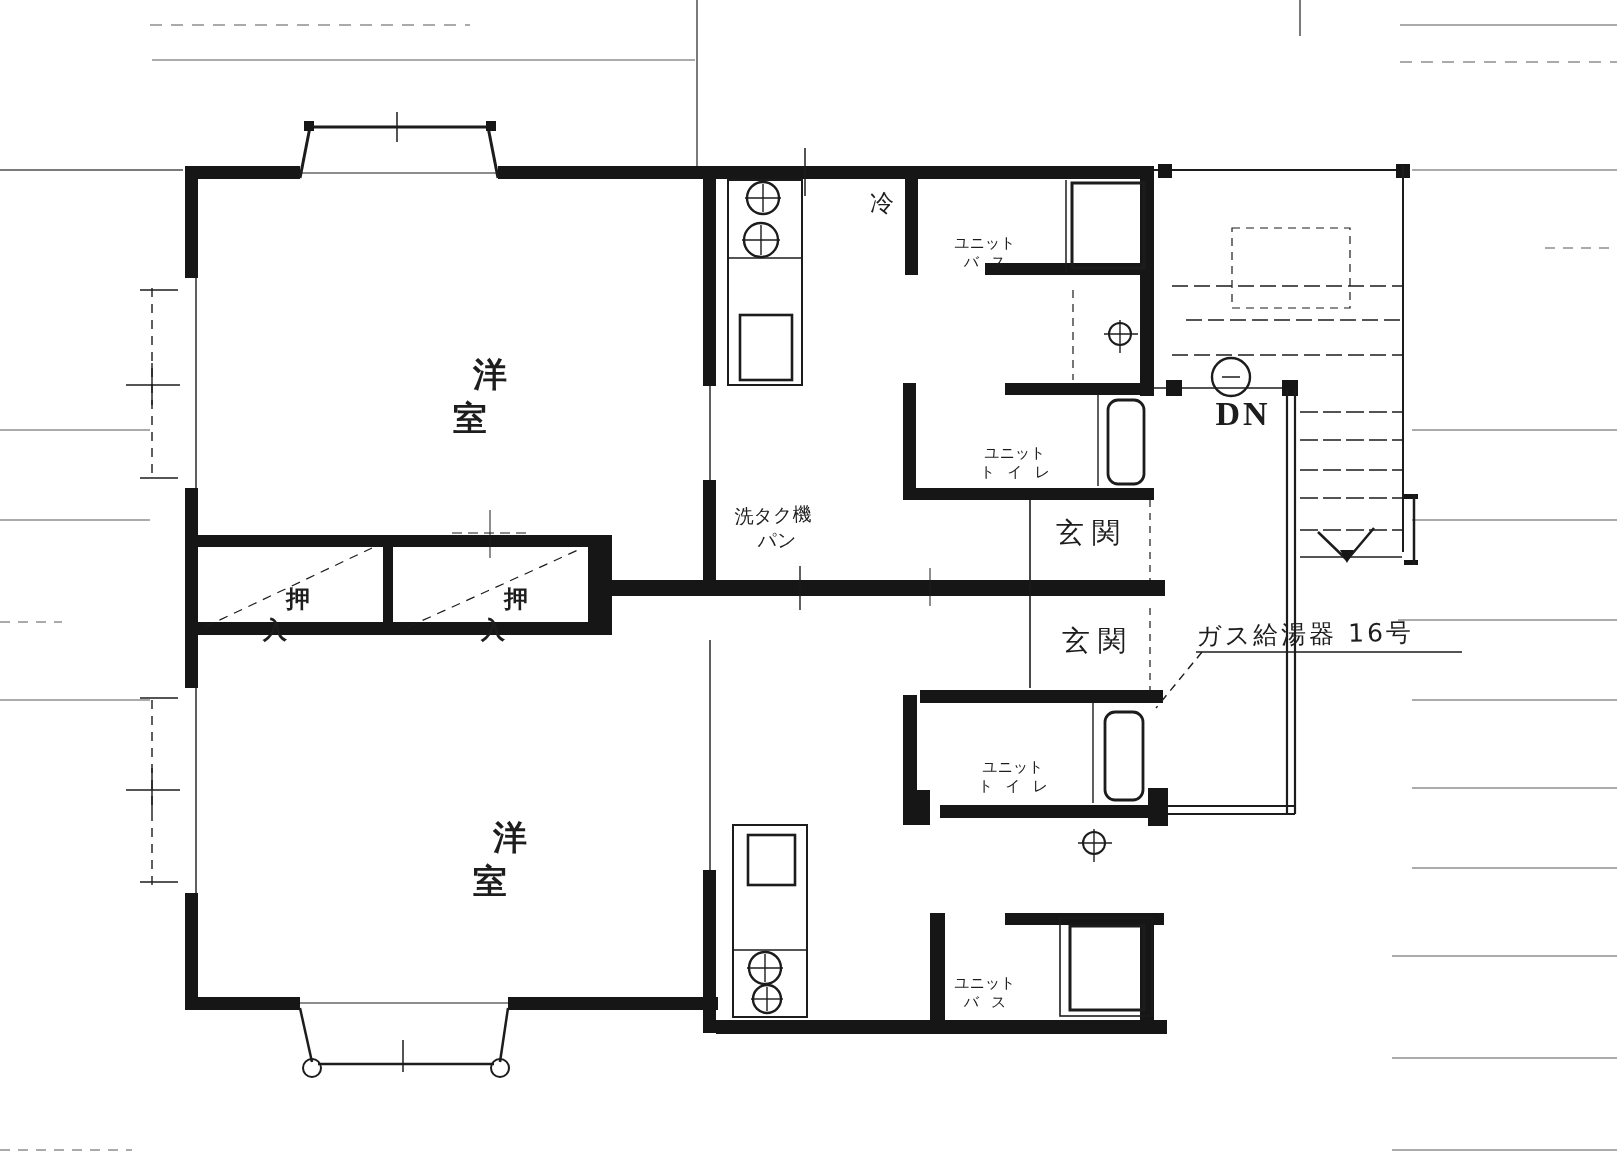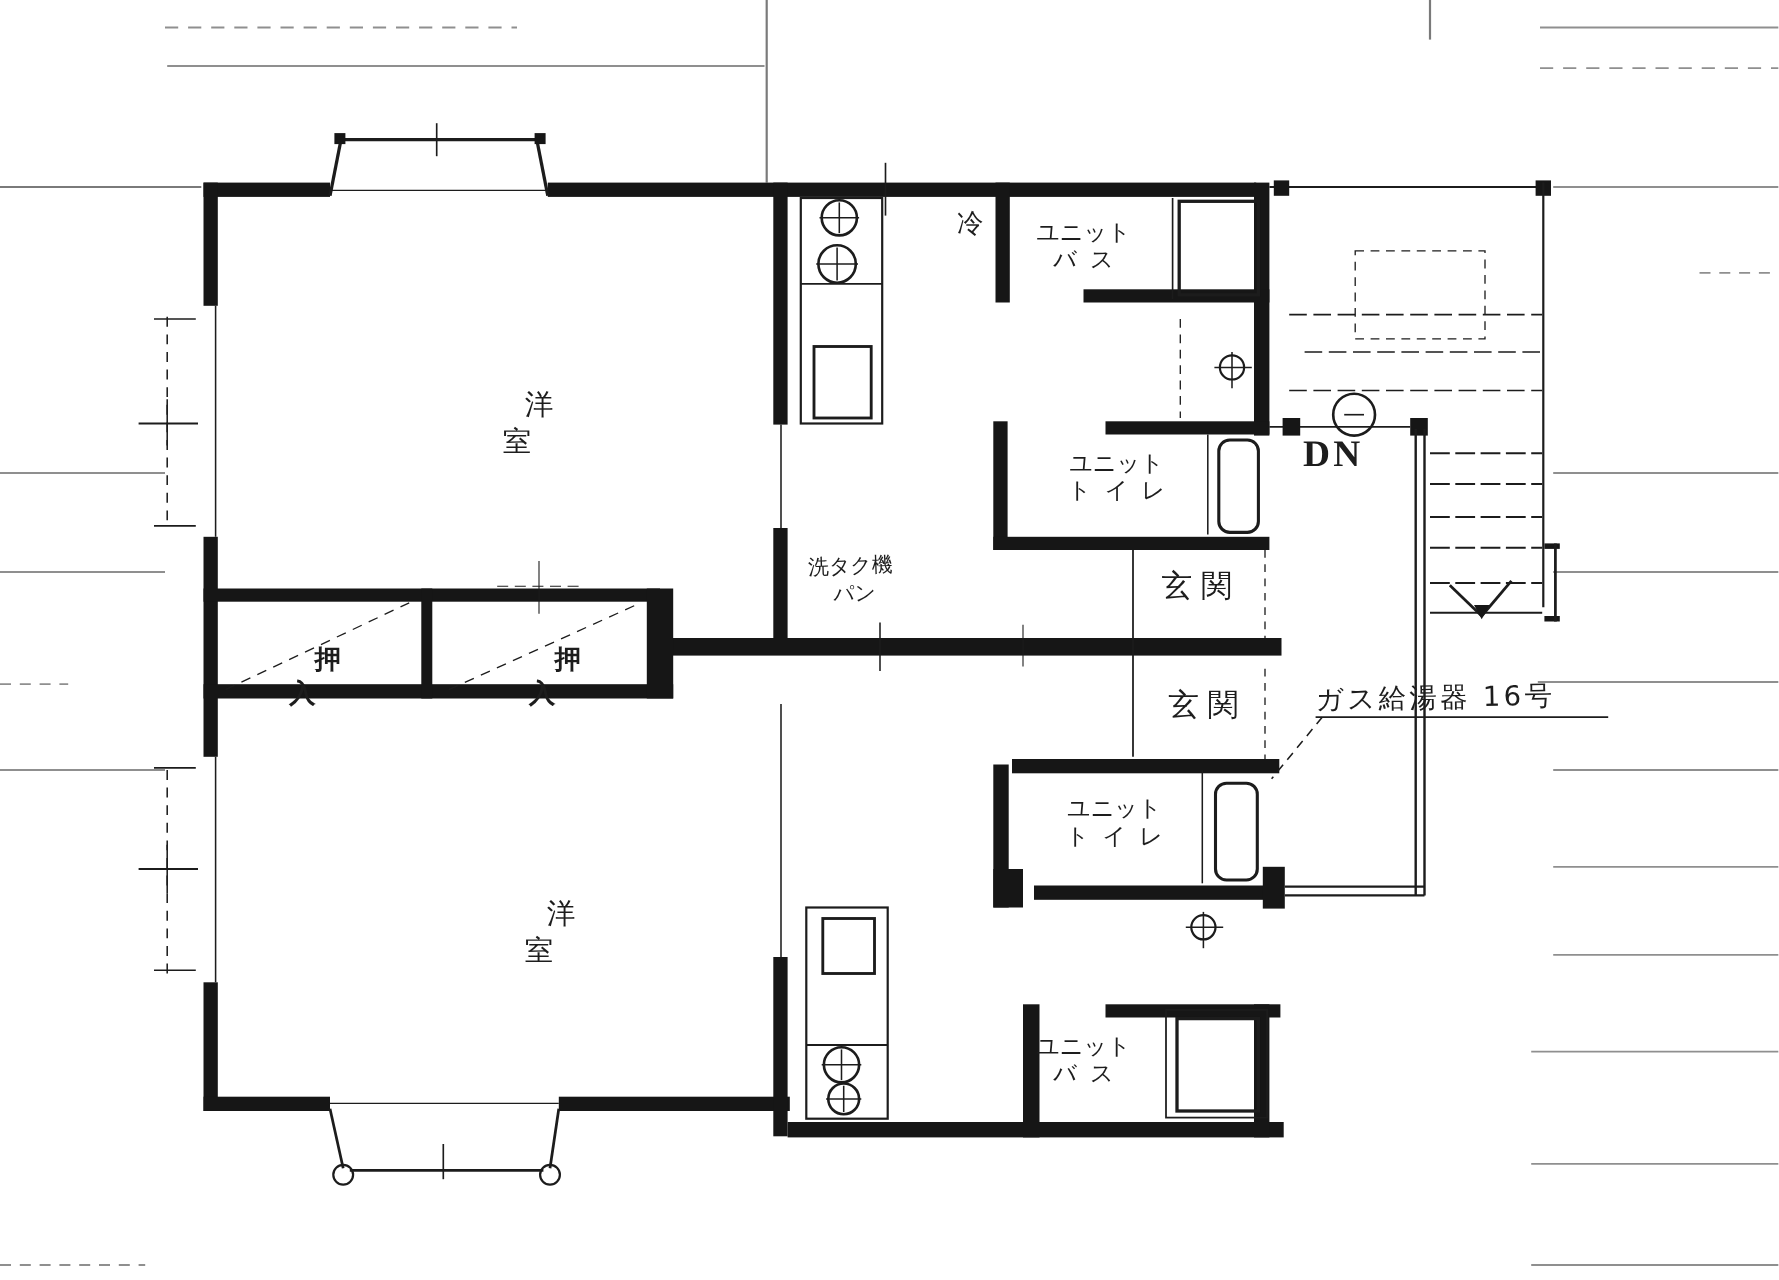--- a/index.html
+++ b/index.html
@@ -14,7 +14,7 @@
   .lab2 span{display:block;}
   .room-label{font-size:26px;font-weight:normal;letter-spacing:40px;text-indent:40px;}
   .closet-label{font-size:24px;font-weight:bold;letter-spacing:46px;text-indent:46px;}
-  .unit-label{font-size:21px;}
+  .unit-label{font-size:15px;margin-top:36px;}
   .unit-label .l2{letter-spacing:12px;text-indent:12px;font-family:Liberation Mono, monospace;}
   .genkan-label{font-size:28px;letter-spacing:8px;}
   .rei-label{font-size:24px;}

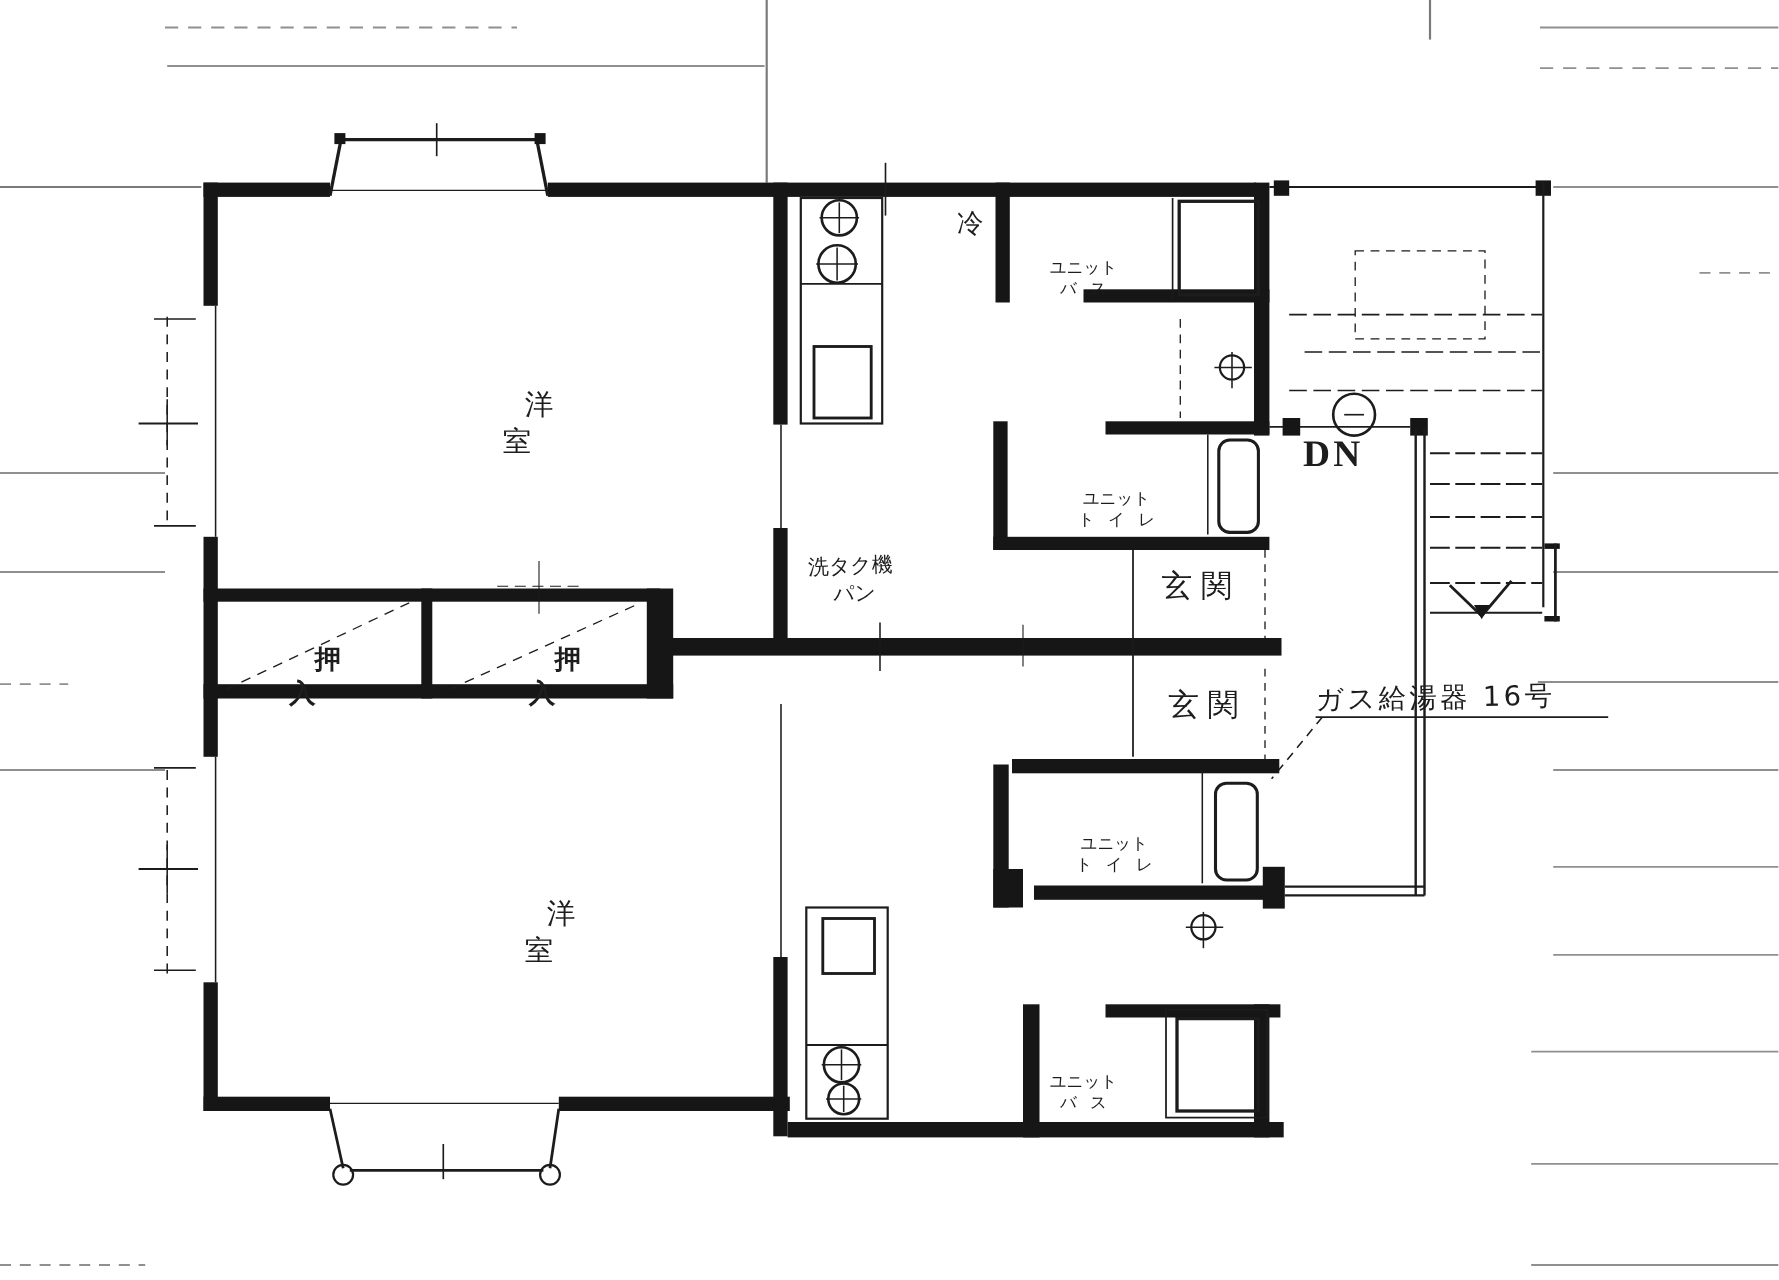--- a/index.html
+++ b/index.html
@@ -12,7 +12,7 @@
   .faintd{stroke:#7a7a7a;fill:none;}
   .label{position:absolute;color:#1d1d1d;line-height:1.3;text-align:center;}
   .lab2 span{display:block;}
-  .room-label{font-size:26px;font-weight:normal;letter-spacing:40px;text-indent:40px;}
+  .room-label{font-size:34px;font-weight:bold;letter-spacing:40px;text-indent:40px;}
   .closet-label{font-size:24px;font-weight:bold;letter-spacing:46px;text-indent:46px;}
   .unit-label{font-size:15px;margin-top:36px;}
   .unit-label .l2{letter-spacing:12px;text-indent:12px;font-family:Liberation Mono, monospace;}

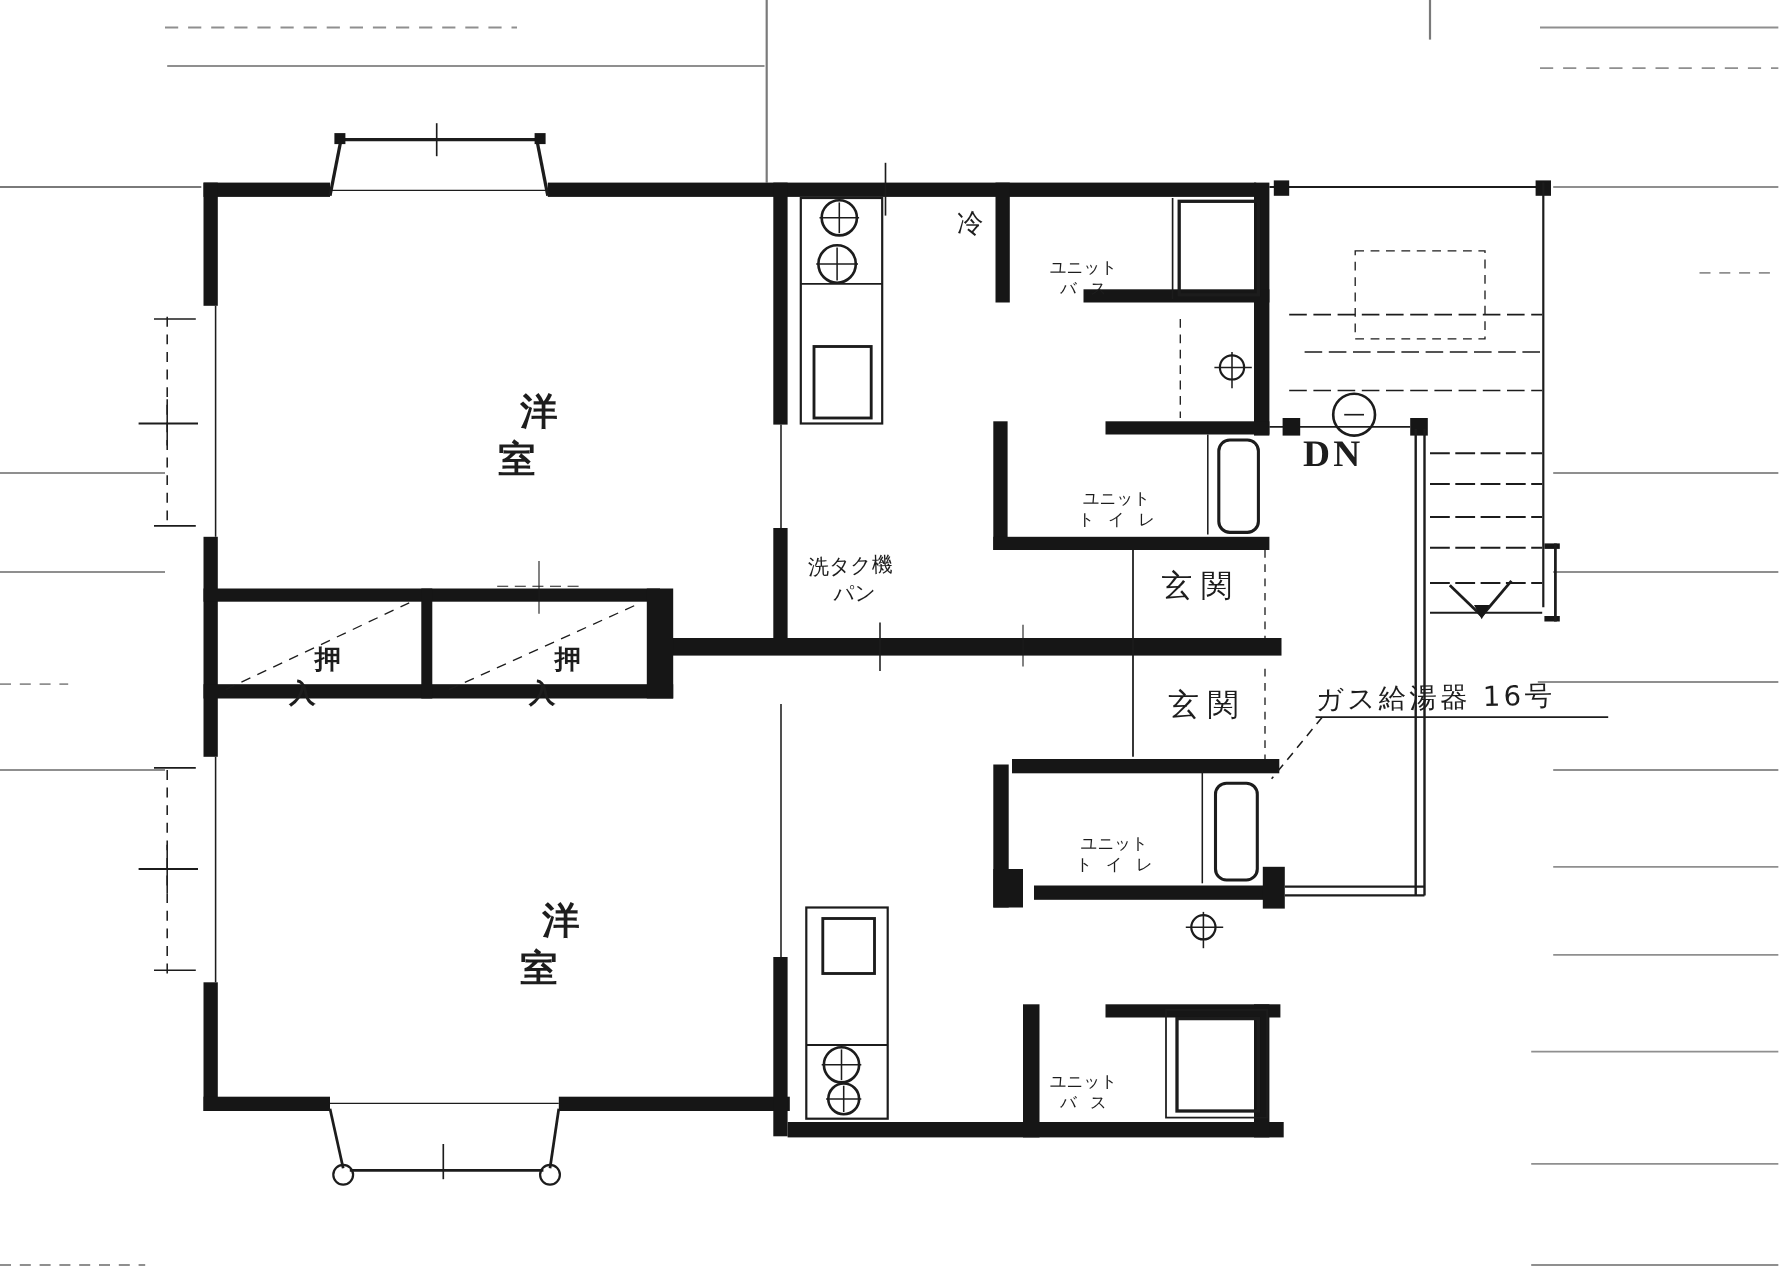--- a/index.html
+++ b/index.html
@@ -285,7 +285,7 @@
   <span class="l2">パン</span>
 </div>
 
-<div class="label dn-label" style="left:1172px;top:392px;width:80px;">DN</div>
+<div class="label dn-label" style="left:1203px;top:392px;width:80px;">DN</div>
 
 <div class="label heater-label" style="left:1196px;top:618px;width:280px;text-align:left;">ガス給湯器 16号</div>
 

